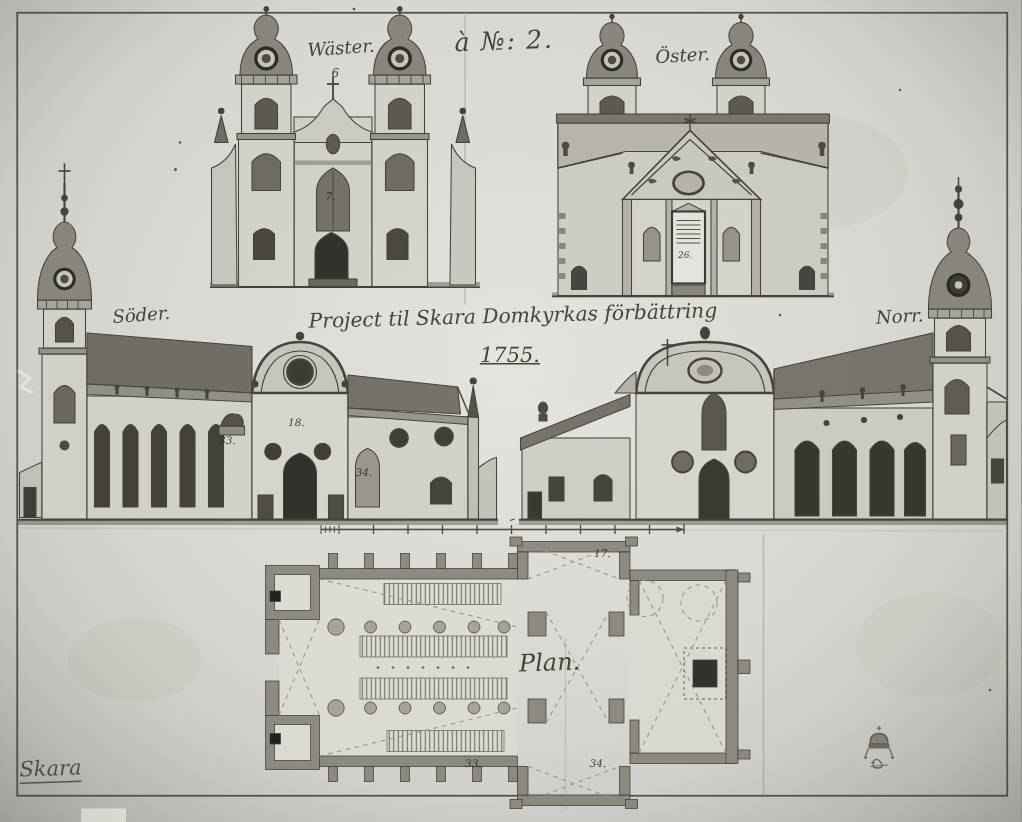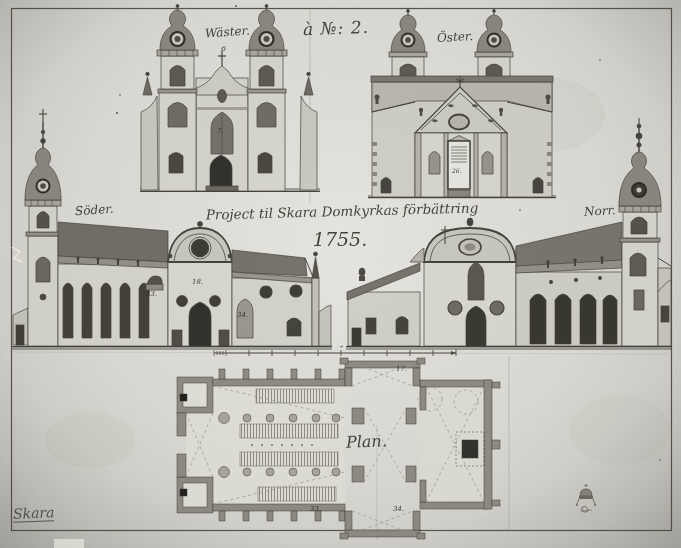--- a/index.html
+++ b/index.html
@@ -21,7 +21,7 @@
   #label-west{left:205px;top:26px;font-size:12px;transform:rotate(-4deg);}
   #label-east{left:437px;top:31px;font-size:12px;transform:rotate(-3deg);}
   #title-line{left:197px;top:205px;width:290px;text-align:center;font-size:13.5px;transform:rotate(-1.5deg);}
-  #title-year{left:300px;top:230px;width:80px;text-align:center;font-size:19px;}
+  #title-year{left:300px;top:230px;width:80px;text-align:center;font-size:14px;text-decoration:underline;}
   #label-south{left:75px;top:204px;font-size:12px;transform:rotate(-4deg);}
   #label-north{left:584px;top:205px;font-size:12px;transform:rotate(-3deg);}
   #label-plan{left:346px;top:434px;font-size:16px;transform:rotate(-2deg);}

